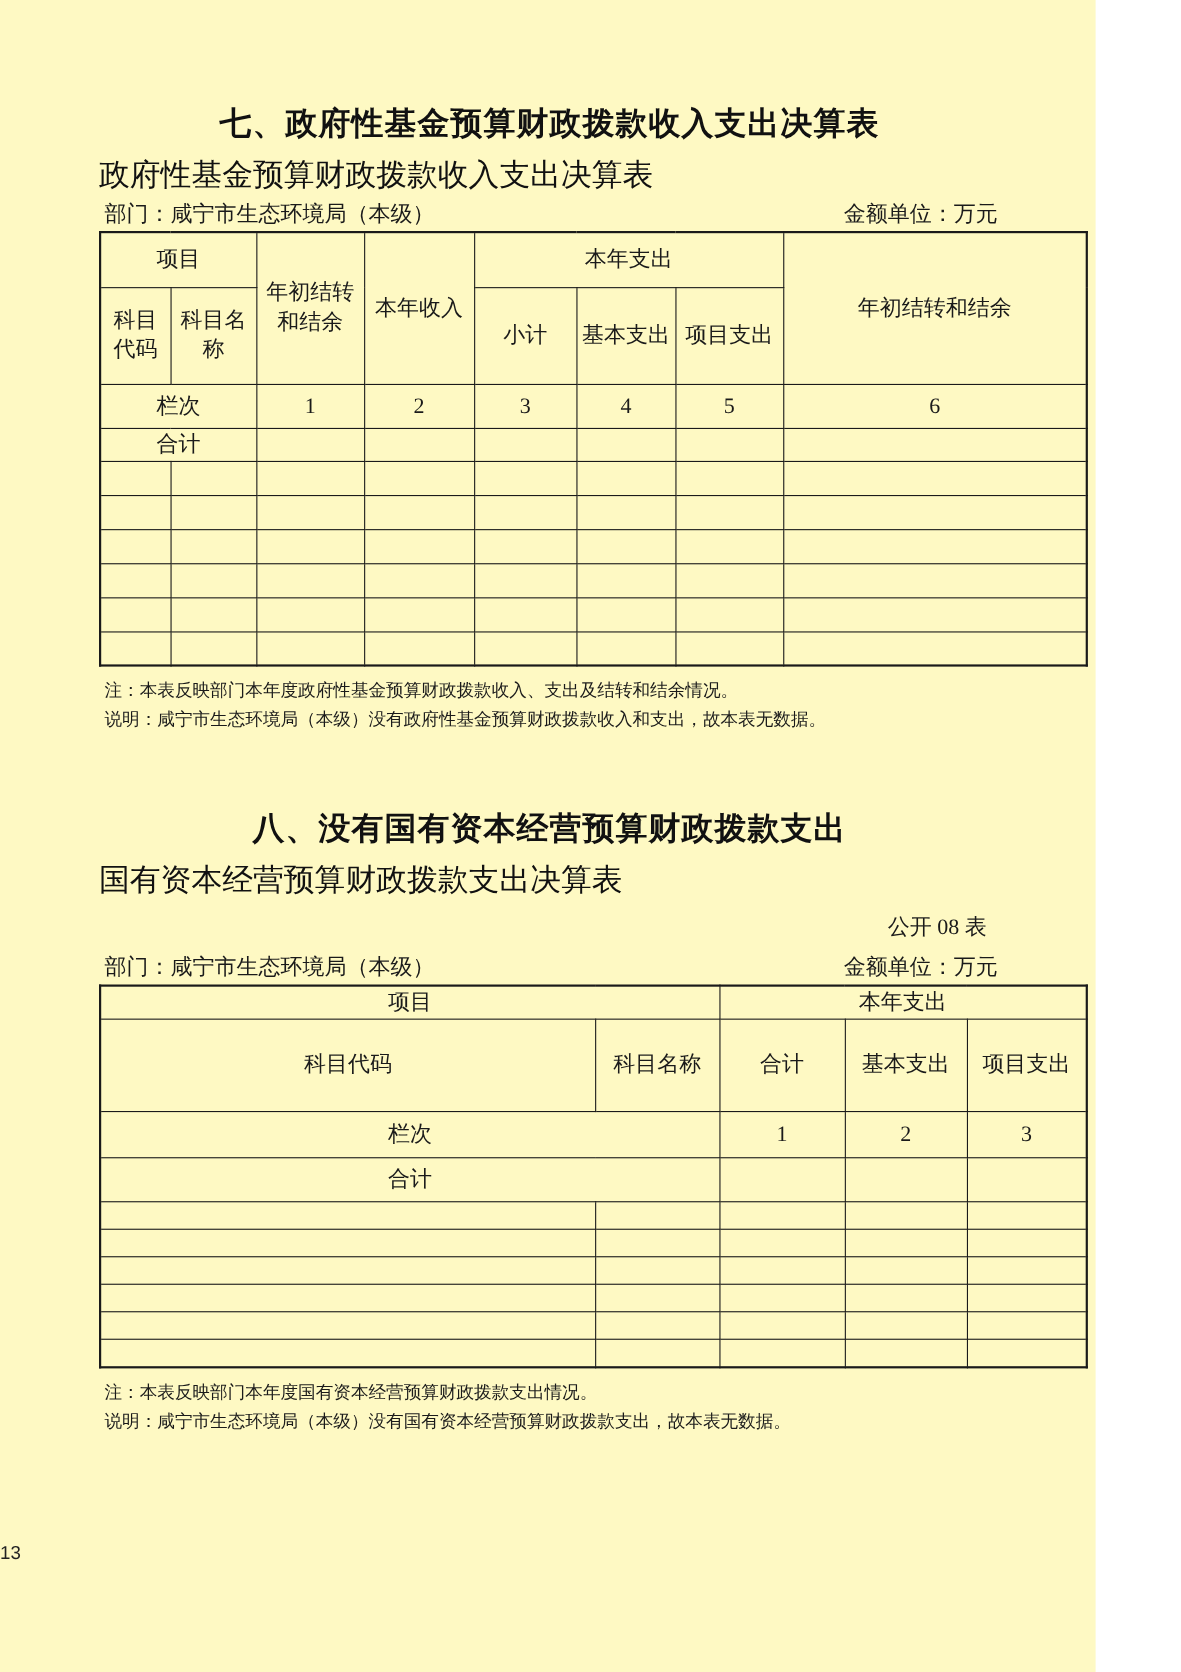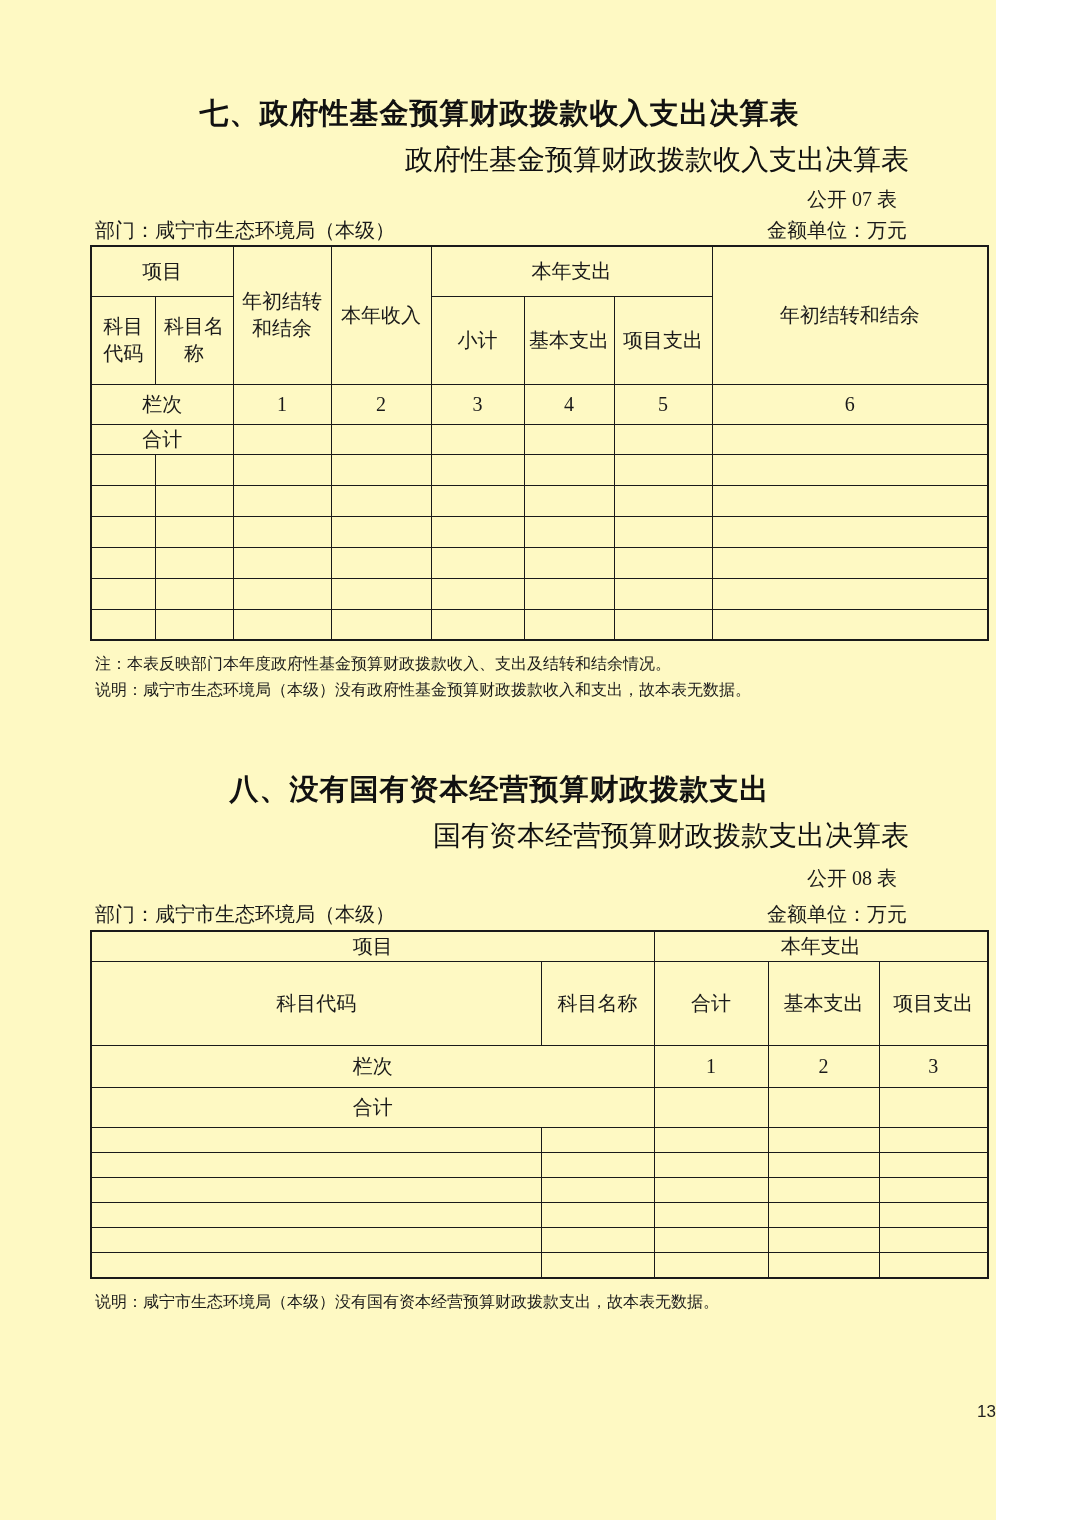--- a/index.html
+++ b/index.html
@@ -28,7 +28,7 @@
   .table-title {
     font-size: 28px;
     line-height: 30px;
-    text-align: right;
+    text-align: left;
     margin-top: 16px;
     color: #111;
   }

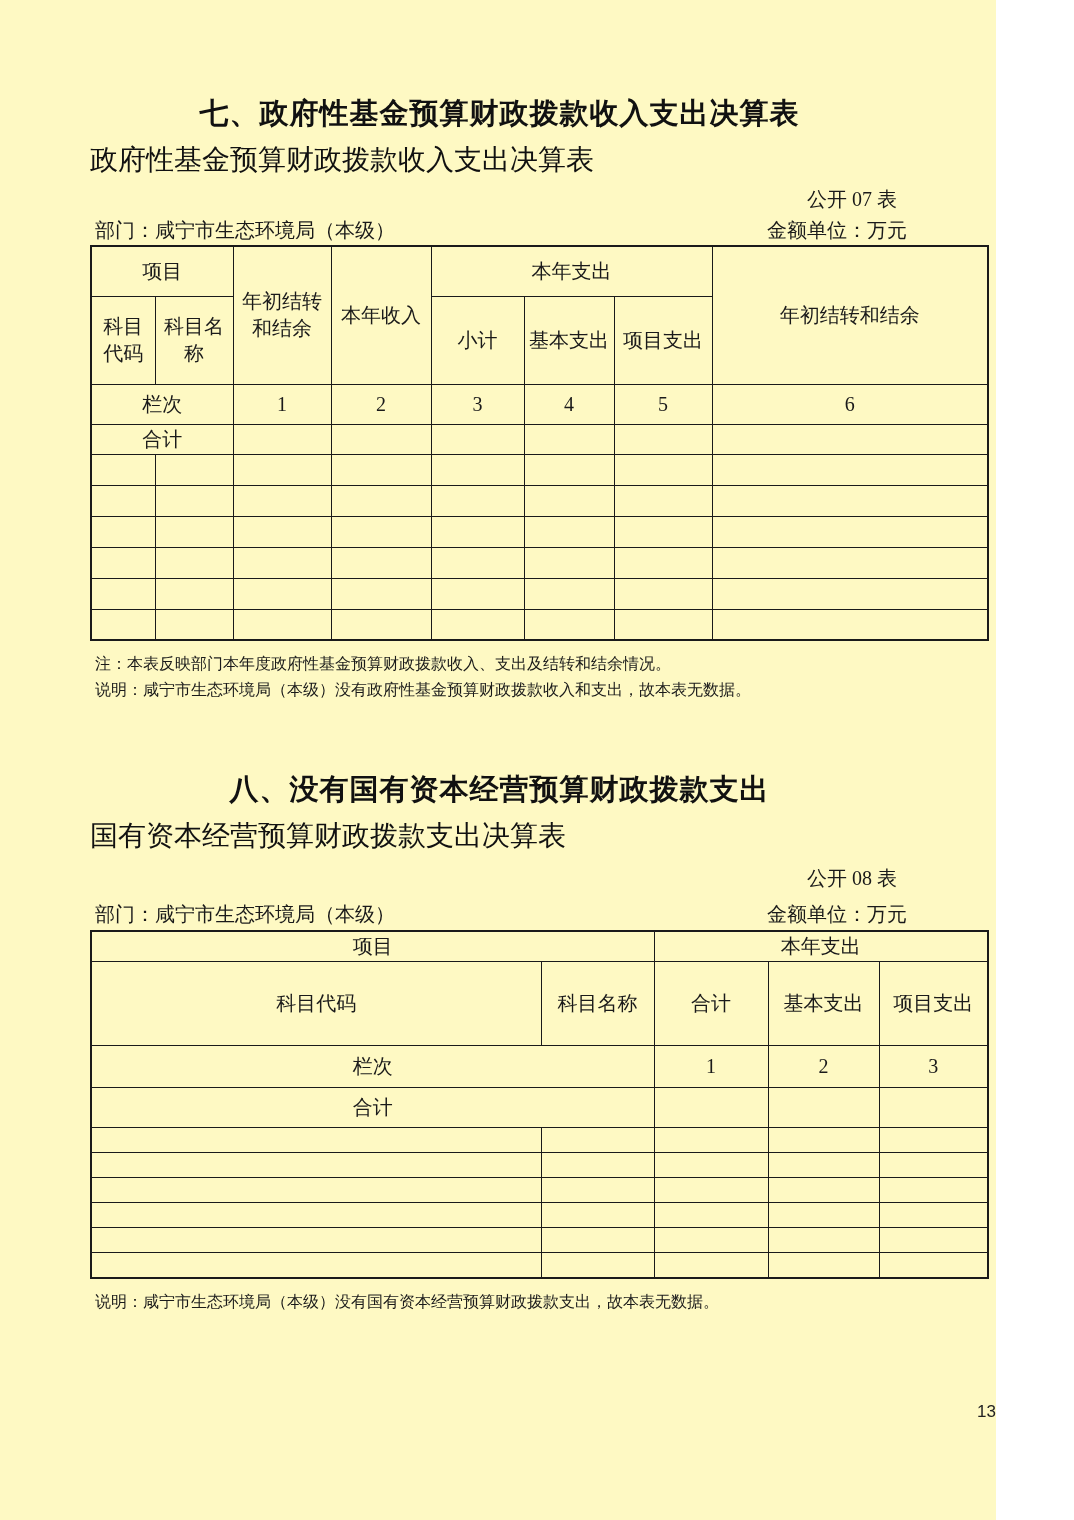--- a/index.html
+++ b/index.html
@@ -91,7 +91,6 @@
 
     <div class="section-heading">七、政府性基金预算财政拨款收入支出决算表</div>
     <div class="table-title">政府性基金预算财政拨款收入支出决算表</div>
-    <div class="code-line">公开 07 表</div>
     <div class="meta-line">
       <span>部门：咸宁市生态环境局（本级）</span>
       <span>金额单位：万元</span>

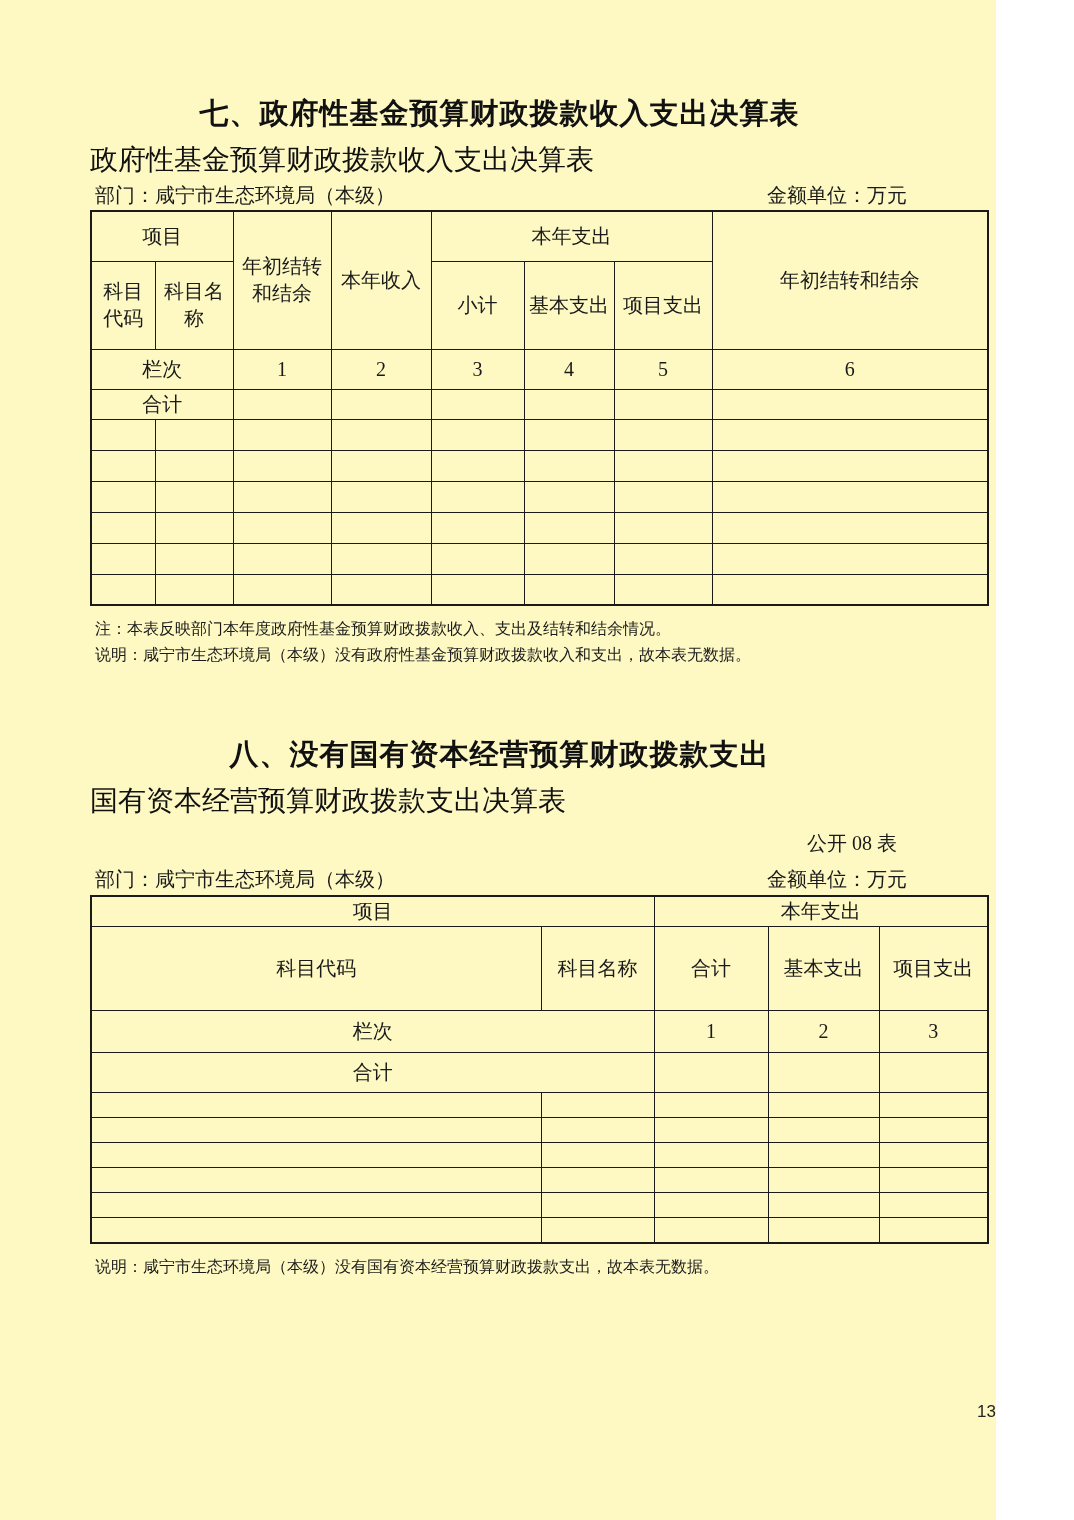--- a/index.html
+++ b/index.html
@@ -299,6 +299,7 @@
       </table>
 
       <div class="notes">
+        <div>注：本表反映部门本年度国有资本经营预算财政拨款支出情况。</div>
         <div>说明：咸宁市生态环境局（本级）没有国有资本经营预算财政拨款支出，故本表无数据。</div>
       </div>
     </div>

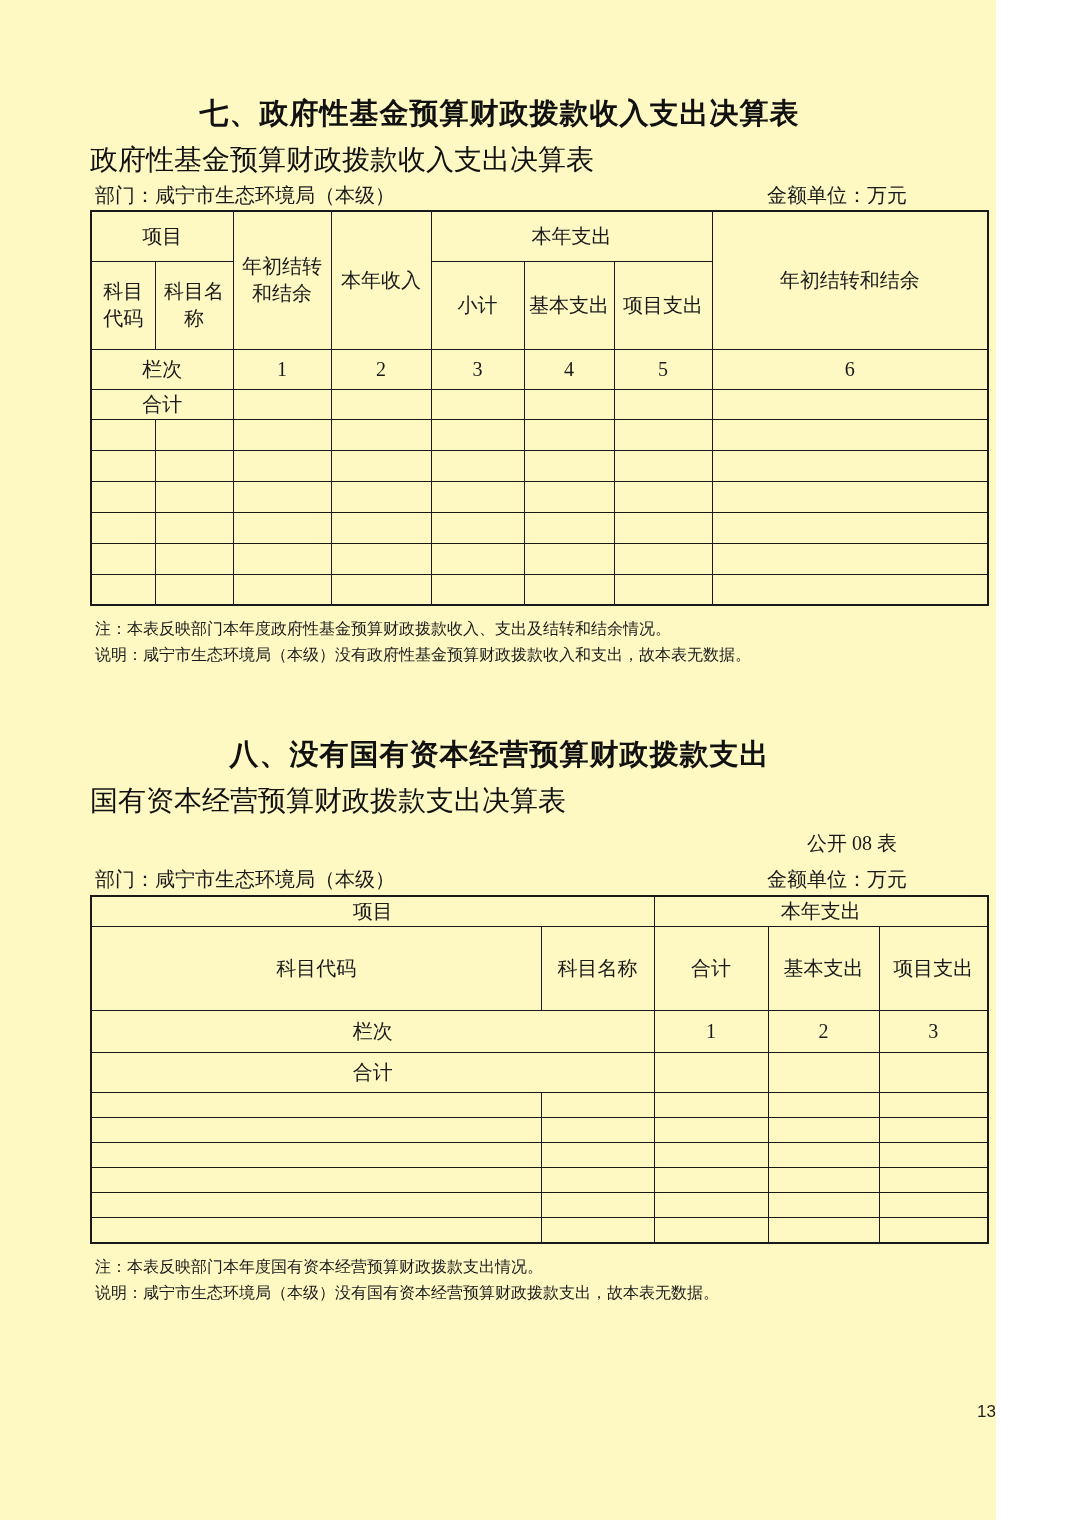--- a/index.html
+++ b/index.html
@@ -77,7 +77,7 @@
     left: 0;
     right: 0;
     top: 1402px;
-    text-align: right;
+    text-align: left;
     font-size: 17px;
     font-family: "Liberation Sans", "DejaVu Sans", sans-serif;
     color: #222;

